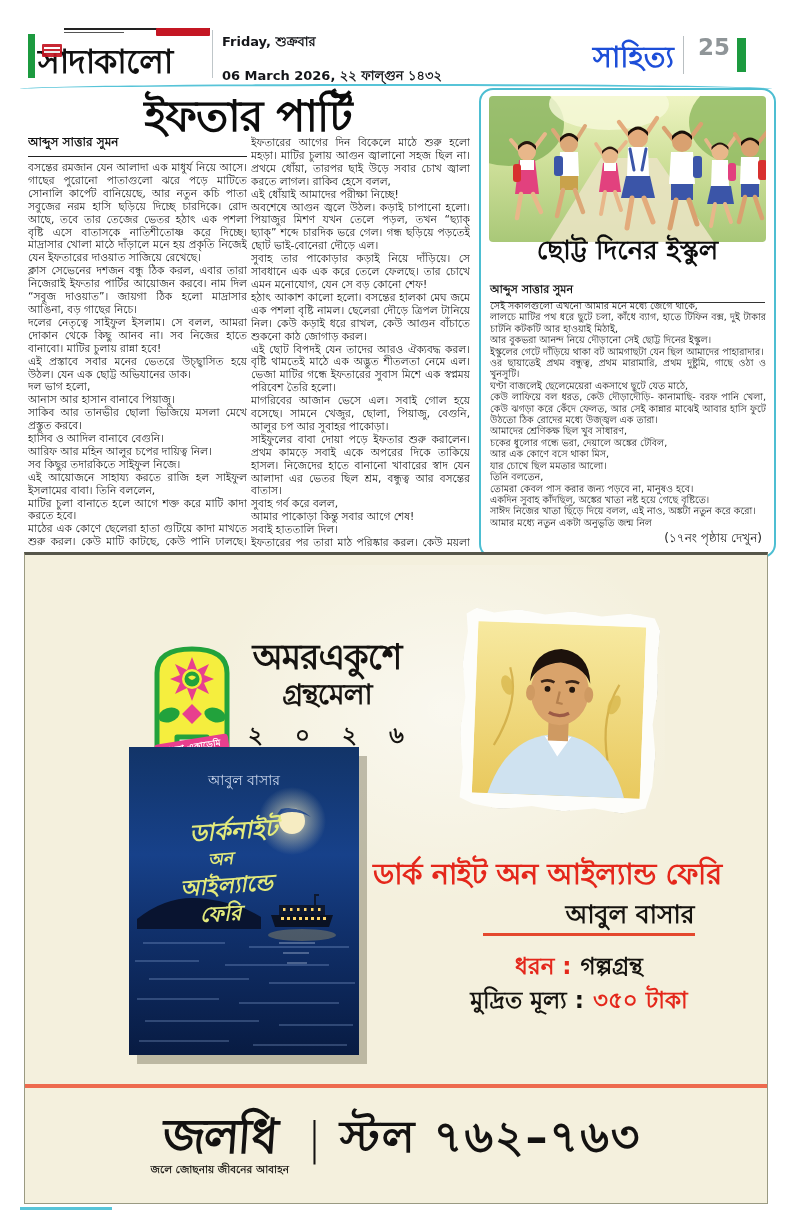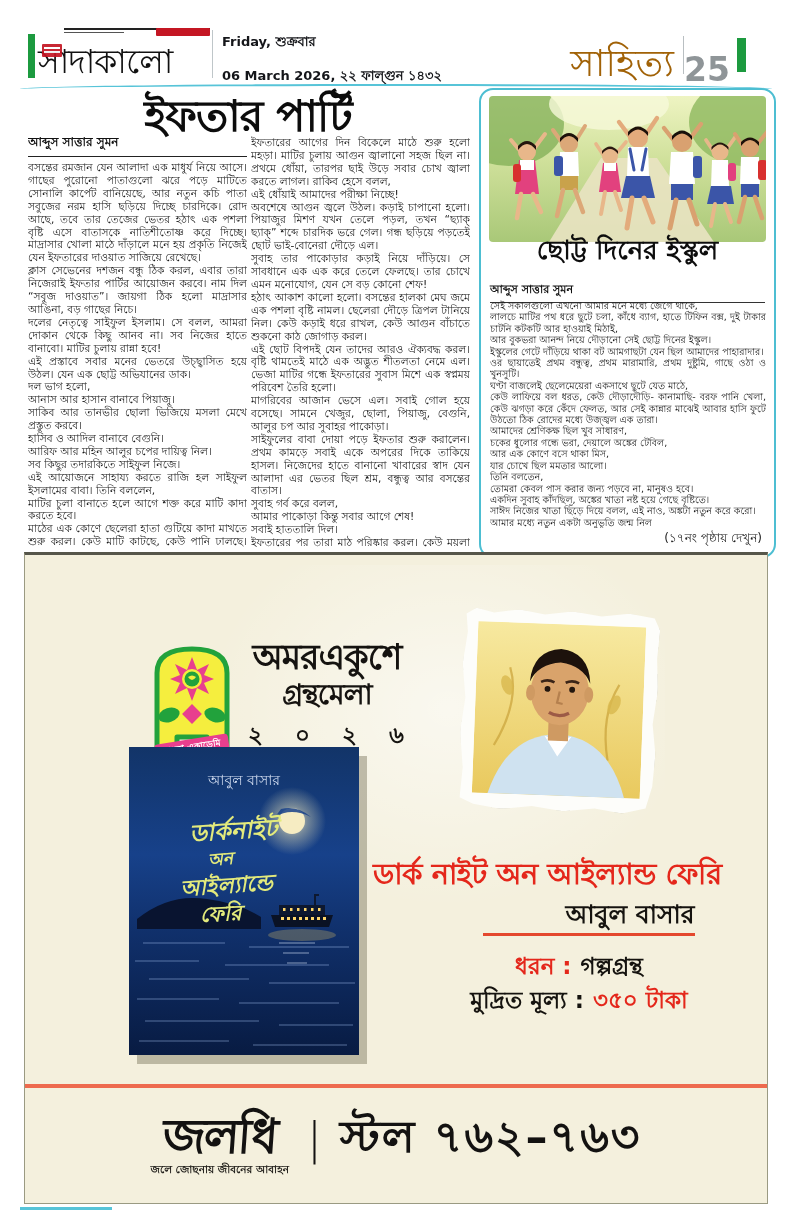--- a/index.html
+++ b/index.html
@@ -13,7 +13,7 @@
   .masthead-rule2{position:absolute;left:36px;top:4px;width:60px;height:1px;background:#555;}
   .masthead-badge{position:absolute;right:0;top:0;width:54px;height:8px;background:#c41623;border-radius:1px;}
   .masthead-greenbar{position:absolute;left:0;top:6px;width:7px;height:44px;background:#1c9a3f;}
-  .masthead-text{position:absolute;left:10px;top:8px;font-size:33px;font-weight:400;color:#111;
+  .masthead-text{position:absolute;left:10px;top:8px;font-size:33px;font-weight:700;color:#111;
                  letter-spacing:-1px;white-space:nowrap;text-align:center;}
   .masthead-flag{position:absolute;left:14px;top:16px;width:20px;height:13px;background:#c41623;opacity:.92;
                  border-radius:1px;}

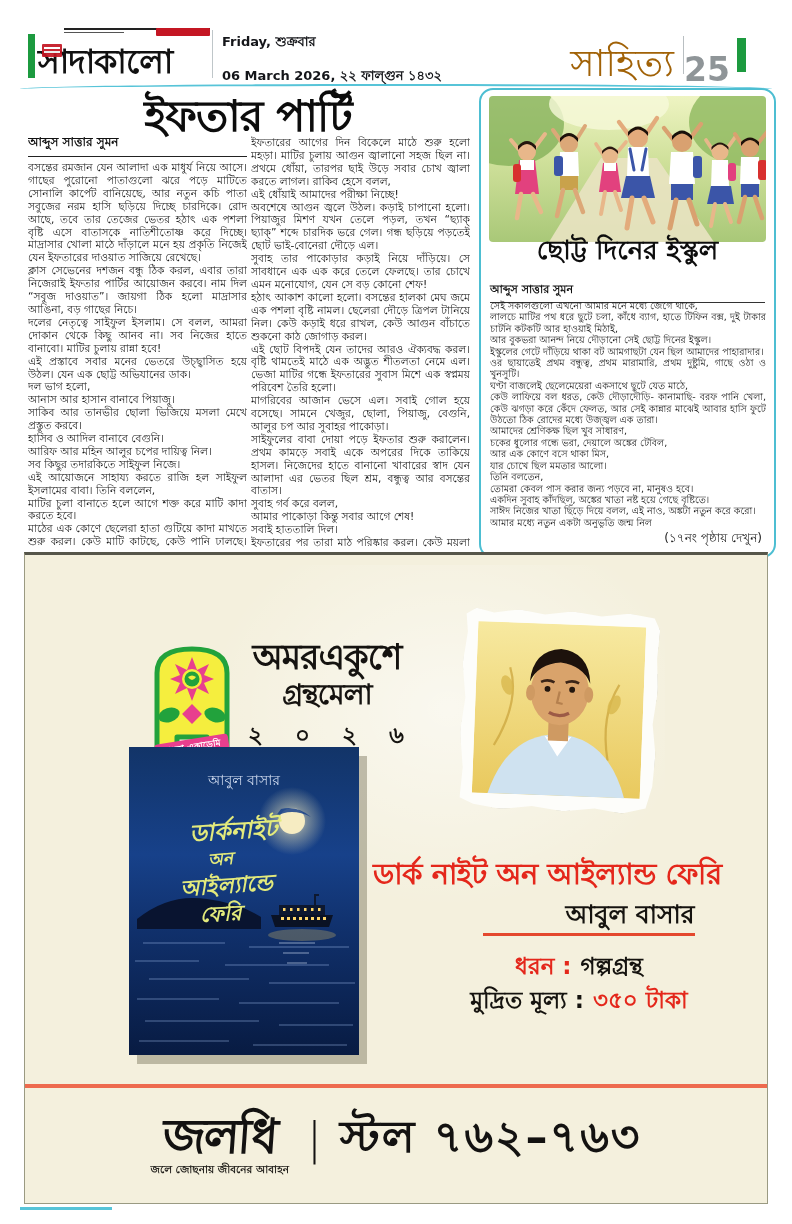--- a/index.html
+++ b/index.html
@@ -22,7 +22,7 @@
   .dateline{position:absolute;left:222px;top:32px;color:#15161a;font-weight:bold;}
   .dateline .l1{font-size:13px;}
   .dateline .l2{font-size:13px;margin-top:13px;}
-  .section-label{position:absolute;right:118px;top:34px;font-size:37px;font-weight:400;color:#a16207;}
+  .section-label{position:absolute;right:118px;top:34px;font-size:29px;font-weight:700;color:#1d4ed8;}
   .section-divider{position:absolute;right:108px;top:36px;width:1px;height:38px;background:#b9bfc2;}
   .page-number{position:absolute;right:62px;top:34px;font-size:33px;font-weight:bold;color:#8f9598;margin-top:16px;}
   .section-greenbar{position:absolute;right:46px;top:38px;width:9px;height:34px;background:#1c9a3f;}

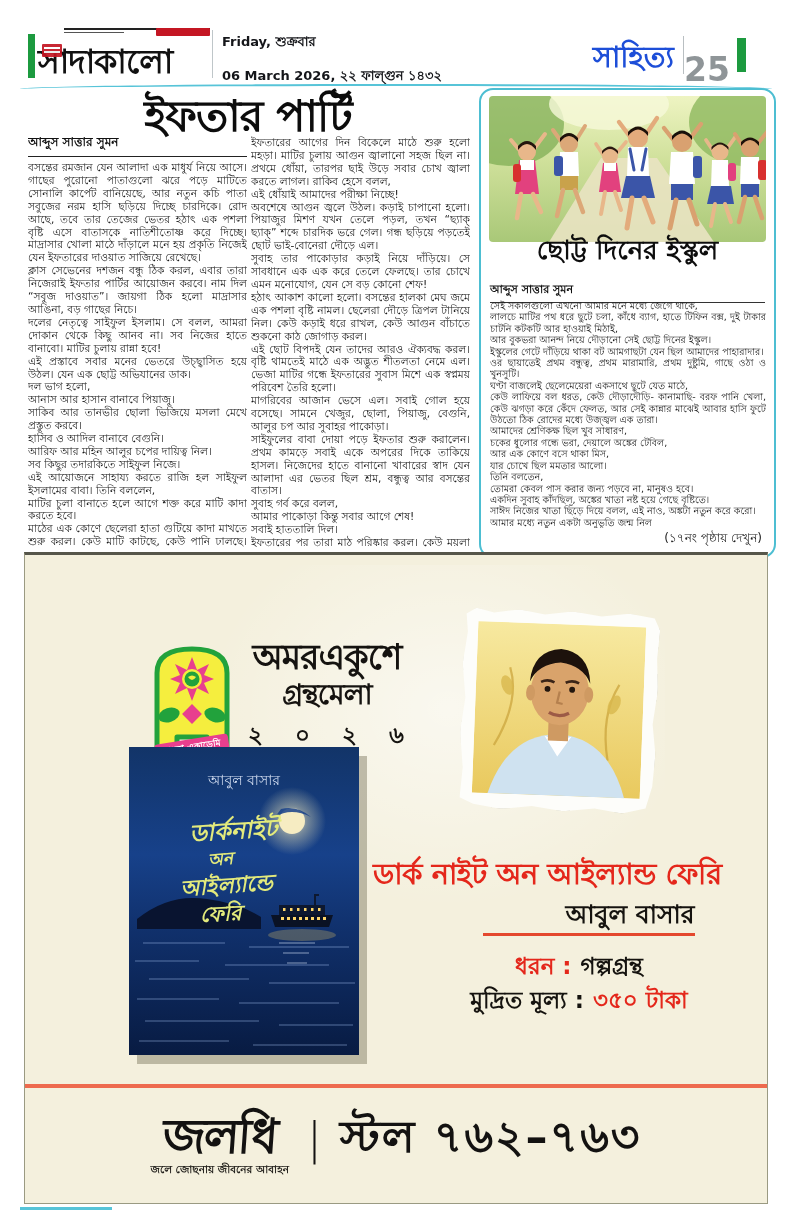--- a/index.html
+++ b/index.html
@@ -24,7 +24,7 @@
   .dateline .l2{font-size:13px;margin-top:13px;}
   .section-label{position:absolute;right:118px;top:34px;font-size:29px;font-weight:700;color:#1d4ed8;}
   .section-divider{position:absolute;right:108px;top:36px;width:1px;height:38px;background:#b9bfc2;}
-  .page-number{position:absolute;right:62px;top:34px;font-size:33px;font-weight:bold;color:#8f9598;margin-top:16px;}
+  .page-number{position:absolute;right:62px;top:34px;font-size:23px;font-weight:bold;color:#8f9598;}
   .section-greenbar{position:absolute;right:46px;top:38px;width:9px;height:34px;background:#1c9a3f;}
   .header-swoosh{position:absolute;left:20px;top:84px;width:752px;height:10px;border-top:2px solid #57c4d8;
                  border-radius:100% / 10px;}

